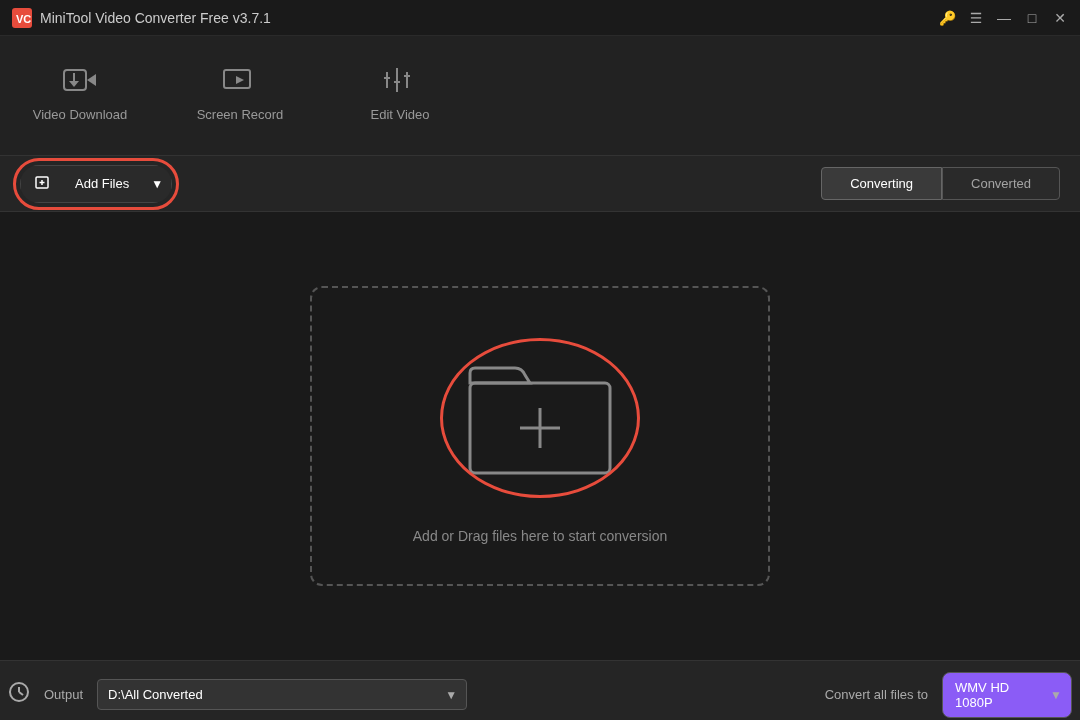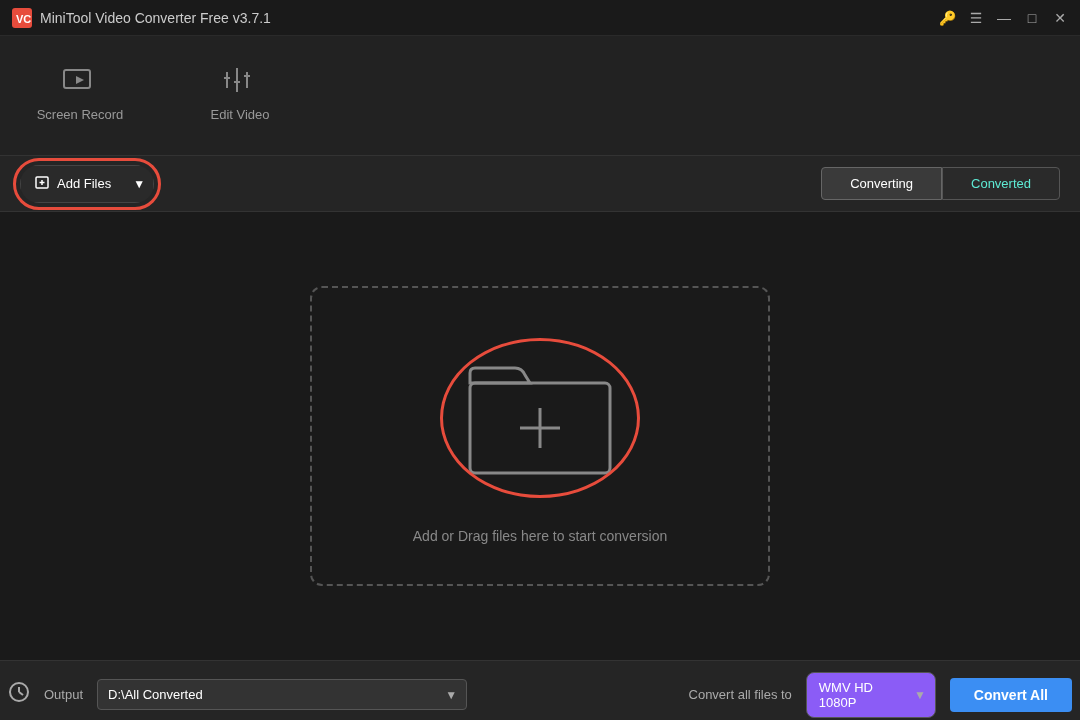--- a/index.html
+++ b/index.html
@@ -285,6 +285,17 @@
 <div id="top-nav">
 
 
+  <div class="nav-item">
+    <div class="nav-icon">
+      <svg width="34" height="28" viewBox="0 0 34 28">
+        <rect x="1" y="4" width="22" height="20" rx="3" fill="none" stroke="#888" stroke-width="2"></rect>
+        <polygon points="24,14 33,8 33,20" fill="#888"></polygon>
+        <line x1="11" y1="7" x2="11" y2="17" stroke="#888" stroke-width="2"></line>
+        <polygon points="6,15 11,21 16,15" fill="#888"></polygon>
+      </svg>
+    </div>
+    <span class="nav-label">Video Download</span>
+  </div>
 
   <div class="nav-item">
     <div class="nav-icon">

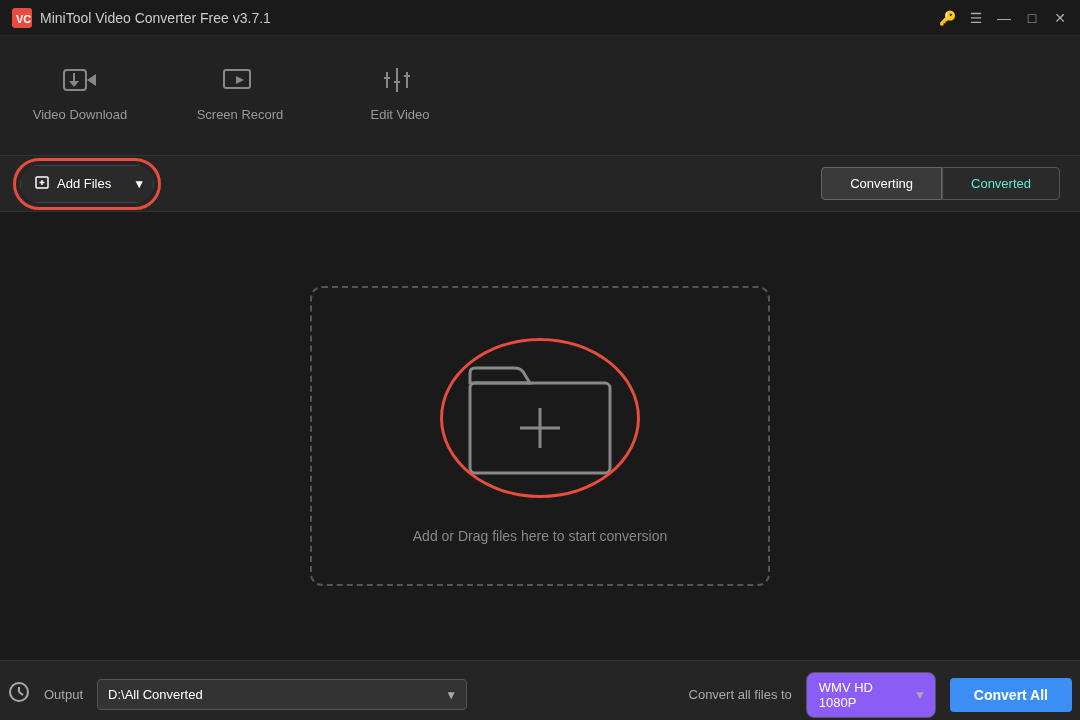--- a/index.html
+++ b/index.html
@@ -105,7 +105,7 @@
     #add-files-btn {
       display: flex;
       align-items: center;
-      gap: 6px;
+      gap: 24px;
       background: #2a2a2a;
       border: 1px solid #444;
       color: #fff;

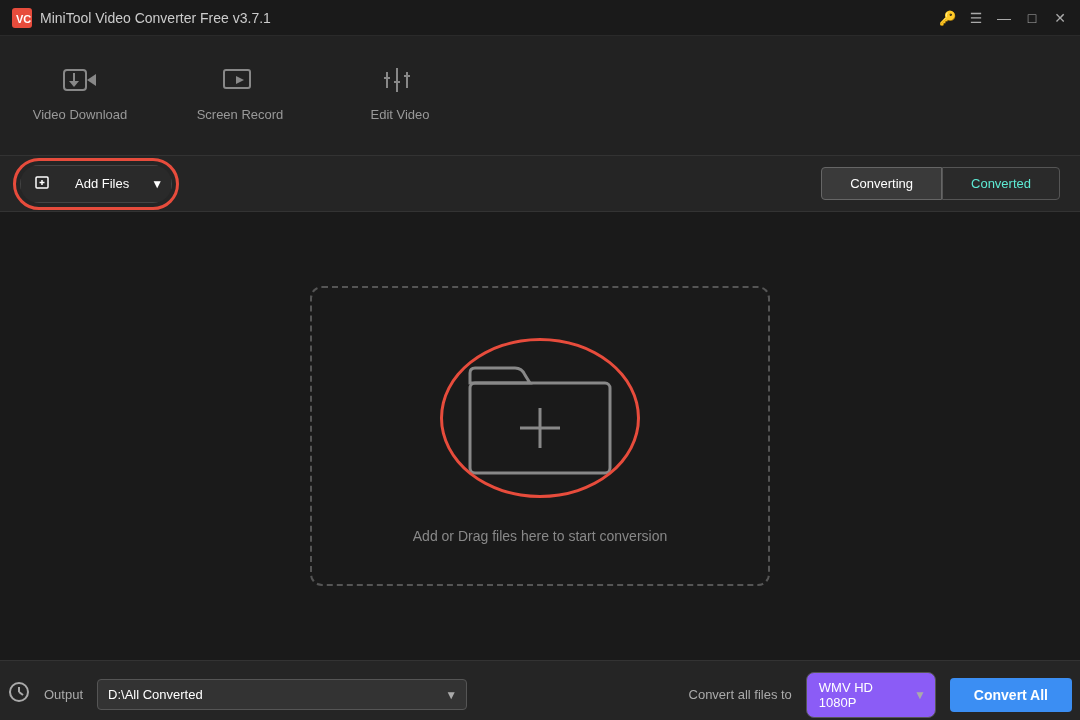--- a/index.html
+++ b/index.html
@@ -150,7 +150,7 @@
       border: 1px solid #555;
       cursor: pointer;
       font-size: 13px;
-      color: #5eead4;
+      color: #a3a3a3;
       background: #2a2a2a;
     }
     .sub-tab.active {

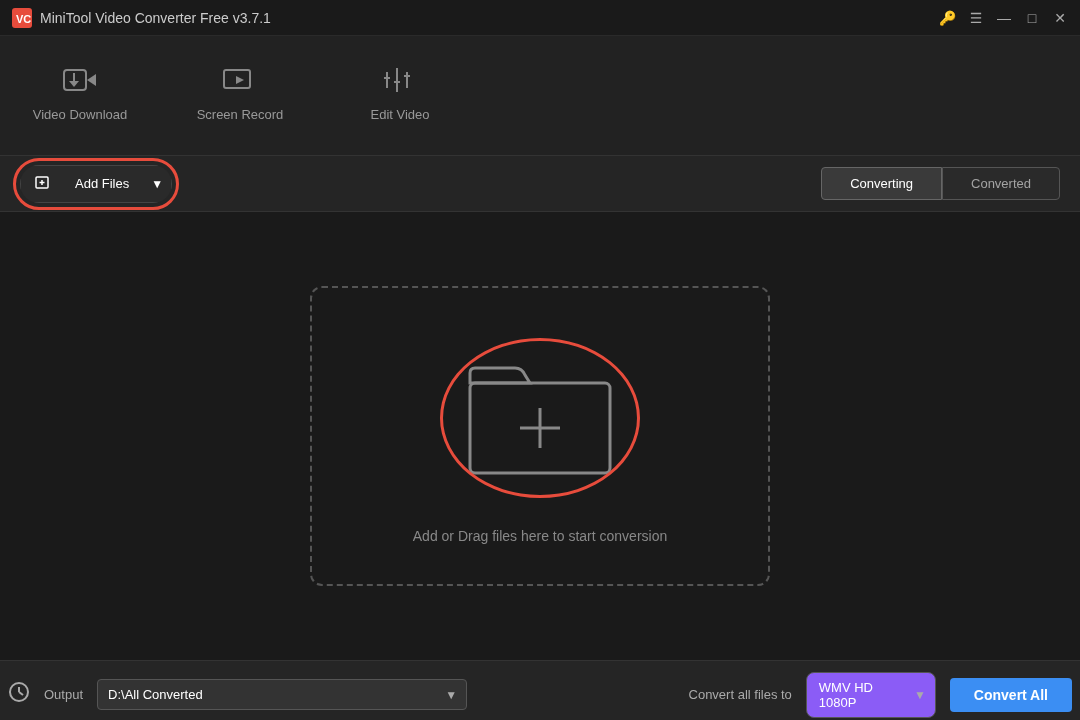--- a/index.html
+++ b/index.html
@@ -396,7 +396,6 @@
     <span class="format-arrow">▼</span>
   </div>
 
-  <button id="convert-all-btn">Convert All</button>
 </div>
 
 </body></html>

